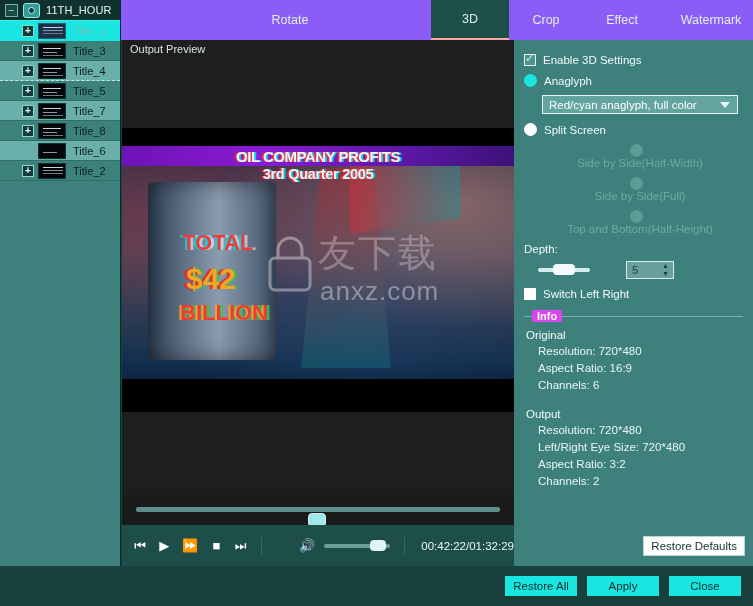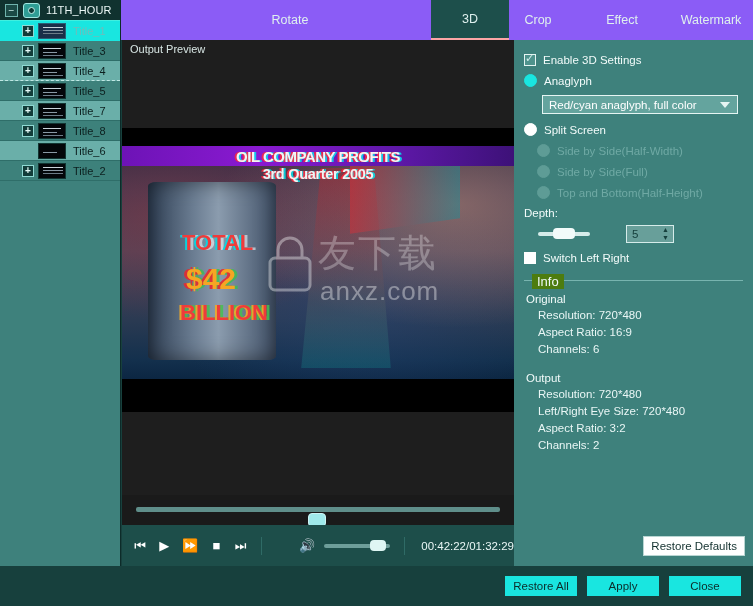--- a/index.html
+++ b/index.html
@@ -472,7 +472,7 @@
     <div class="tab active" style="left:310px;width:78px;">
       <span>3D</span>
     </div>
-    <div class="tab" style="left:378px;width:78px;">
+    <div class="tab" style="left:386px;width:78px;">
       <span>Crop</span>
     </div>
     <div class="tab" style="left:462px;width:78px;">

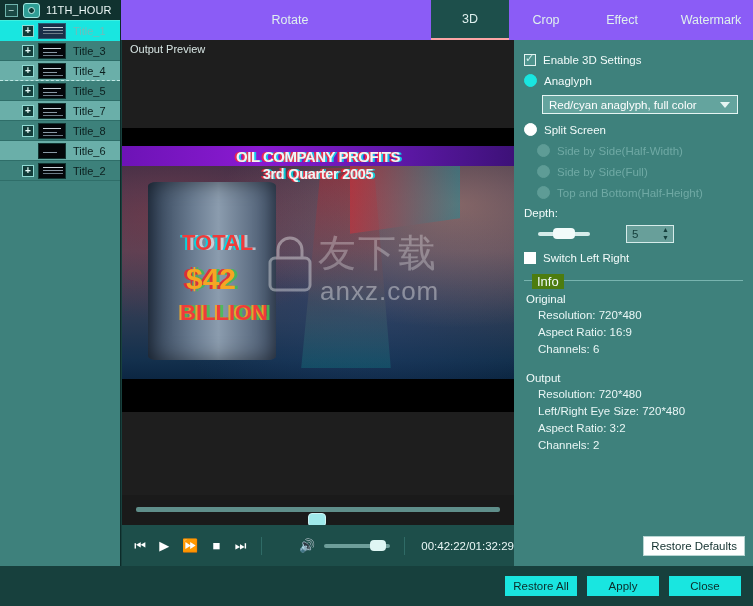--- a/index.html
+++ b/index.html
@@ -295,7 +295,7 @@
   .radio.dim { background: #5e9c96; border-color: #5e9c96; }
   .lbl { color: #f2fbfa; font-size: 11.5px; }
   .lbl.dim { color: #6fa9a4; }
-  .indent { margin-left: 13px; }
+  .indent { margin-left: 13px; flex-direction: column; }
 
   #combo {
     margin: 0 0 9px 18px;

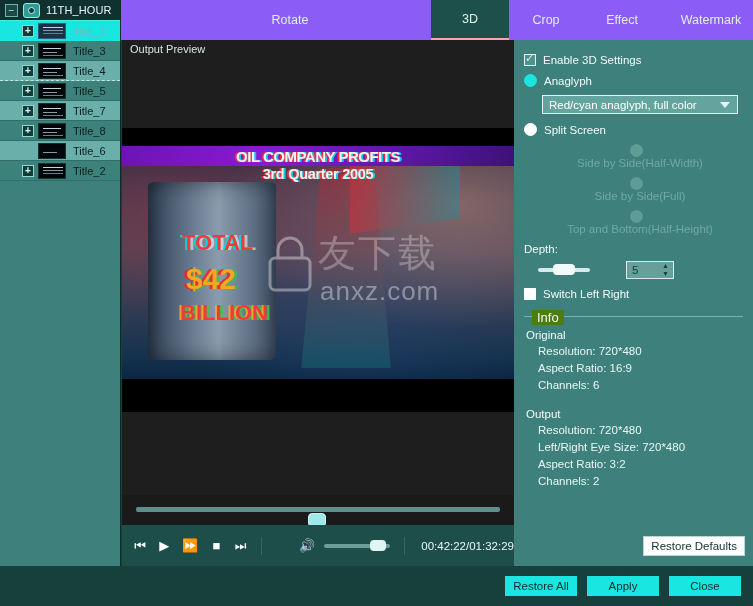--- a/index.html
+++ b/index.html
@@ -343,8 +343,8 @@
   }
   #info-legend {
     position: absolute; top: -7px; left: 8px;
-    background: #4d7c0f; padding: 0 5px;
-    color: #eef9f8; font-size: 13px;
+    background: #d946ef; padding: 0 5px;
+    color: #eef9f8; font-size: 11px; font-weight: bold;
   }
   .info-head { color:#f2fbfa; font-size:11.5px; margin: 2px 0 4px 2px; }
   .info-line { color:#e9f6f5; font-size:11.5px; margin: 0 0 5px 14px; }

